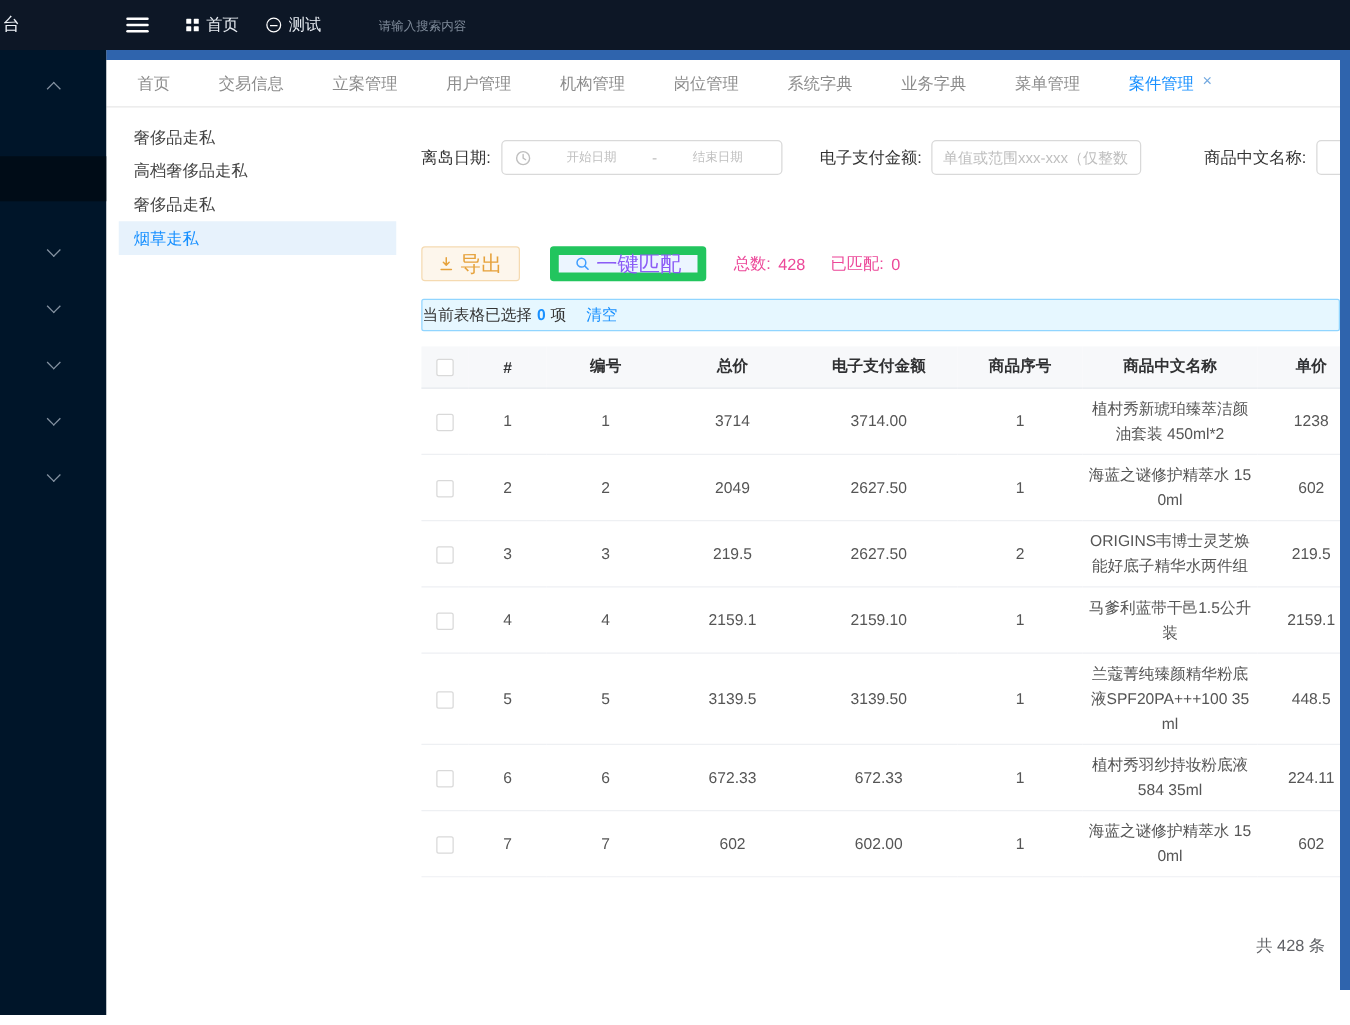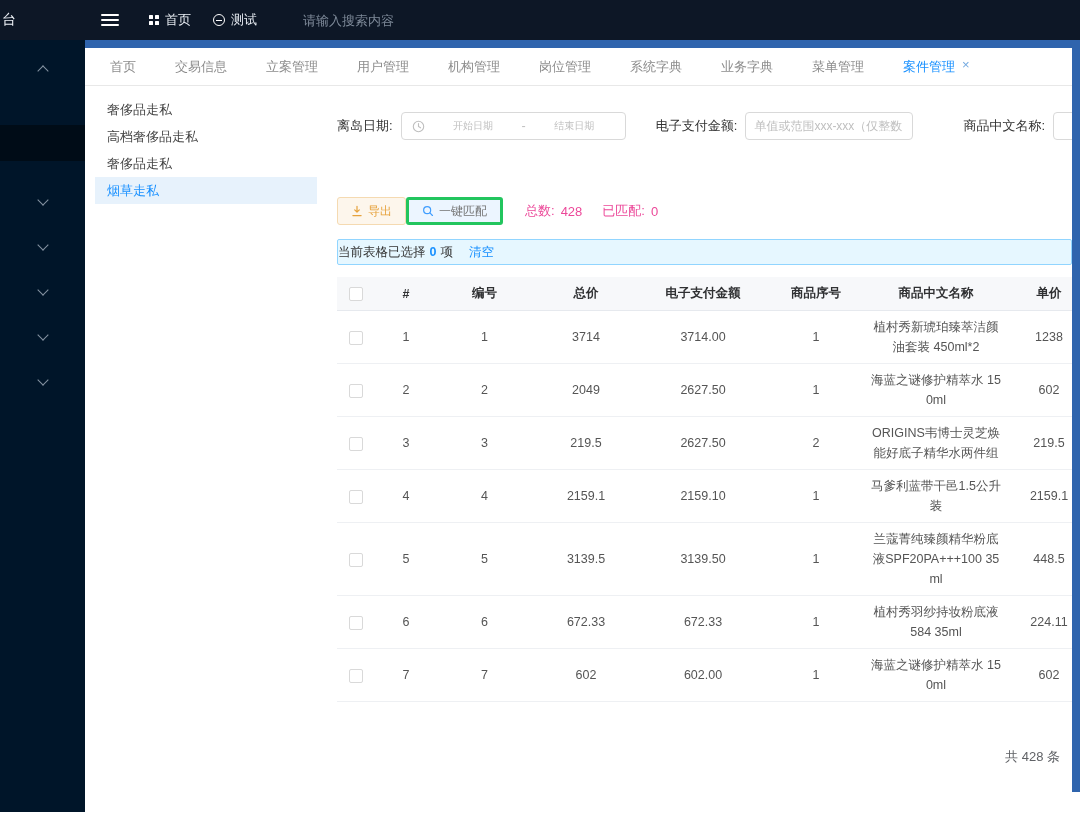--- a/index.html
+++ b/index.html
@@ -17,7 +17,7 @@
   .minus-ico{width:12px;height:12px;border:1px solid #fff;border-radius:50%;position:relative}
   .minus-ico::after{content:"";position:absolute;left:2px;right:2px;top:4.5px;height:1.2px;background:#fff}
   .hsearch{margin-left:46px}
-  .hsearch input{background:transparent;border:none;outline:none;color:#fca5a5;font-size:13px;width:150px}
+  .hsearch input{background:transparent;border:none;outline:none;color:#fca5a5;font-size:10px;width:150px}
   .hsearch input::placeholder{color:#7e8a99}
 
   

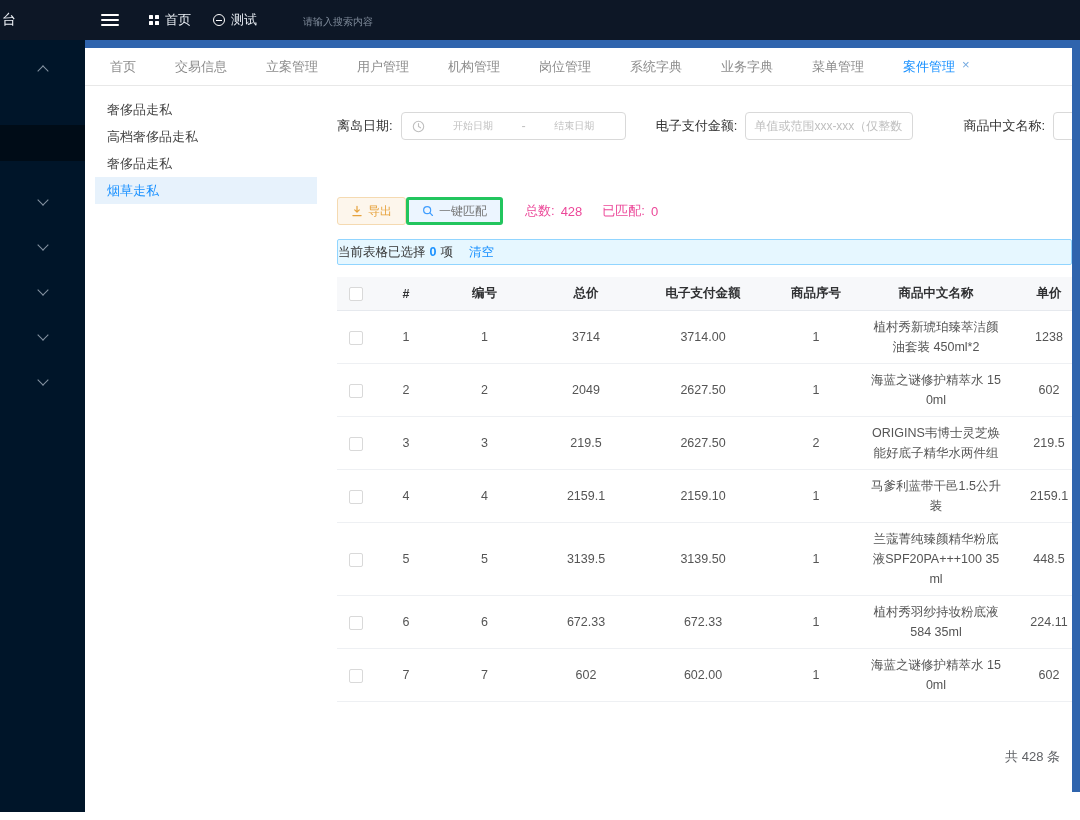--- a/index.html
+++ b/index.html
@@ -65,7 +65,7 @@
 
   
   .toolbar{display:flex;align-items:center;margin-top:57px}
-  .btn{height:28px;border-radius:3px;font-size:12px;display:inline-flex;align-items:center;gap:5px;padding:0 13px;cursor:pointer;white-space:nowrap}
+  .btn{height:28px;border-radius:3px;font-size:17px;display:inline-flex;align-items:center;gap:5px;padding:0 13px;cursor:pointer;white-space:nowrap}
   .btn-export{background:#fdf6ec;border:1px solid #f5dab1;color:#e6a23c}
   .btn-match{background:#ecf5ff;border:3px solid #22c55e;color:#737373;margin-left:0}
   .stats{margin-left:22px;font-size:13px;color:#ec4899;display:flex;gap:6px;align-items:center}

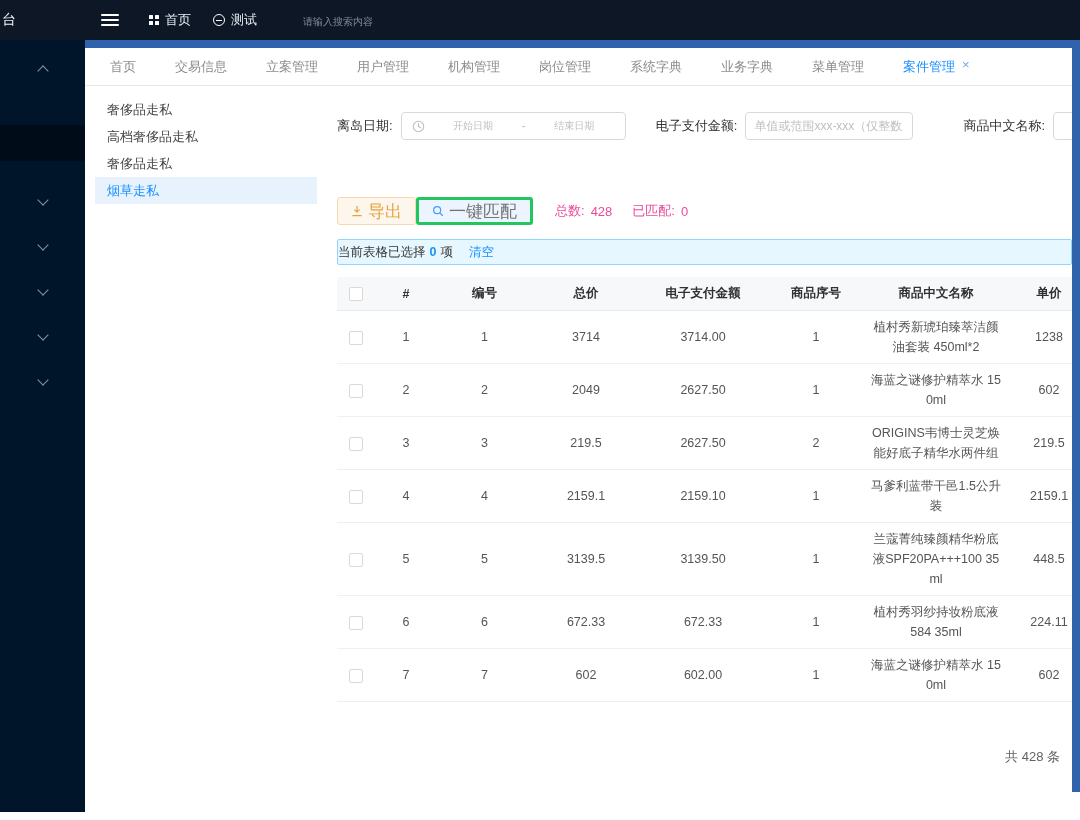--- a/index.html
+++ b/index.html
@@ -67,7 +67,7 @@
   .toolbar{display:flex;align-items:center;margin-top:57px}
   .btn{height:28px;border-radius:3px;font-size:17px;display:inline-flex;align-items:center;gap:5px;padding:0 13px;cursor:pointer;white-space:nowrap}
   .btn-export{background:#fdf6ec;border:1px solid #f5dab1;color:#e6a23c}
-  .btn-match{background:#ecf5ff;border:3px solid #22c55e;color:#737373;margin-left:0}
+  .btn-match{background:#ecf5ff;border:7px solid #22c55e;color:#8b5cf6;margin-left:24px}
   .stats{margin-left:22px;font-size:13px;color:#ec4899;display:flex;gap:6px;align-items:center}
   .stats .num{font-weight:500}
   .stats .gap{width:8px}

